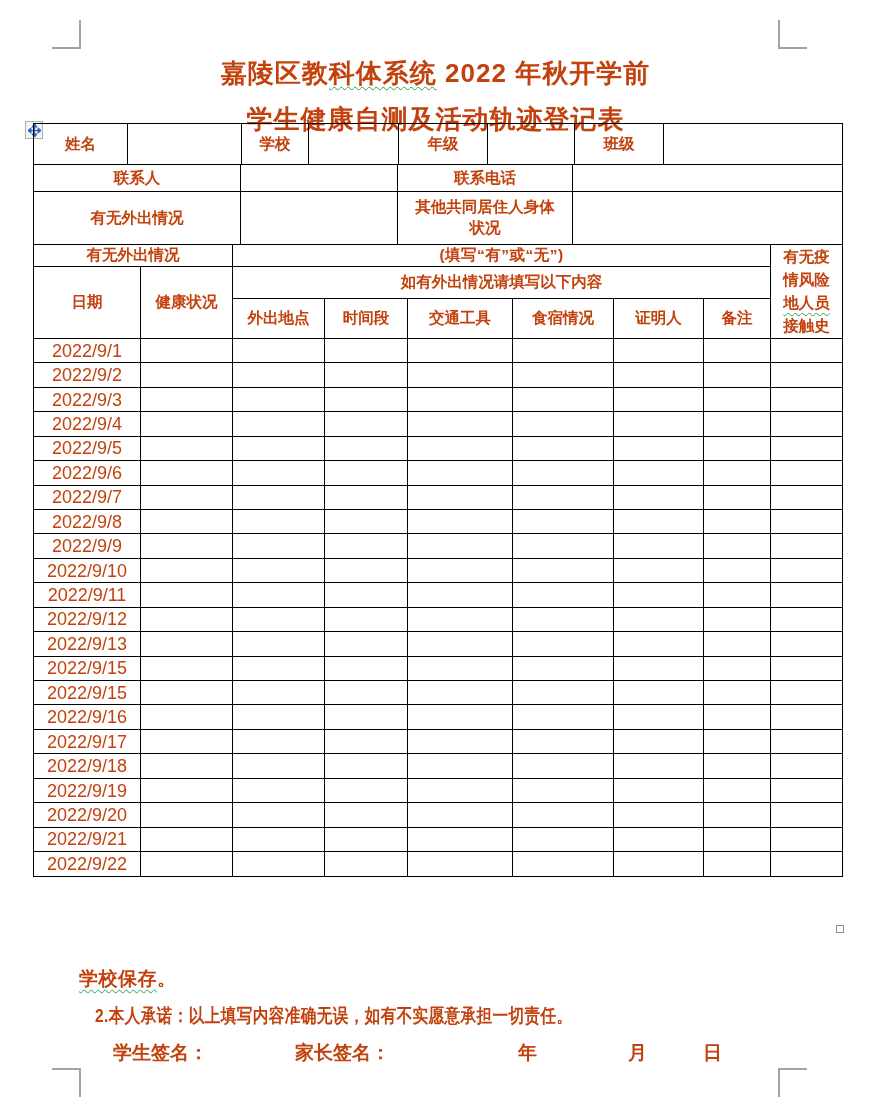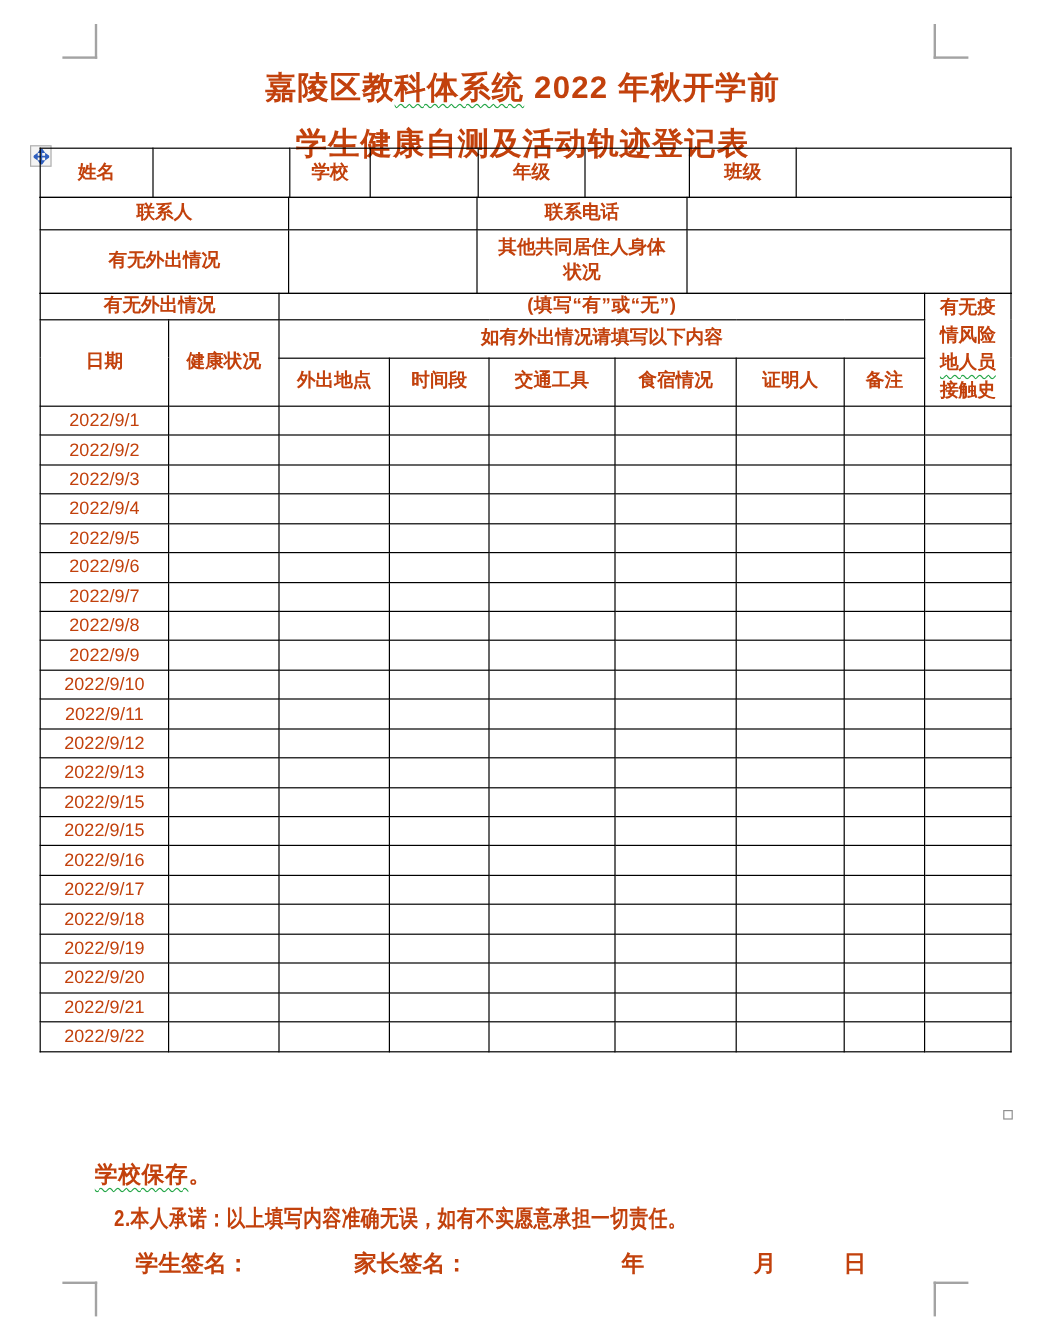--- a/index.html
+++ b/index.html
@@ -19,7 +19,7 @@
   table + table{margin-top:-1px;}
   td{border:1px solid #000;text-align:center;vertical-align:middle;padding:0;overflow:hidden;
      font-size:15.5px;font-weight:600;line-height:1.35;}
-  .date-cell{font-size:15px;font-weight:400;line-height:1;}
+  .date-cell{font-size:18px;font-weight:400;line-height:1;}
   .risk-cell{line-height:23px;font-size:15.5px;}
   .hint-cell{letter-spacing:.5px;}
   

